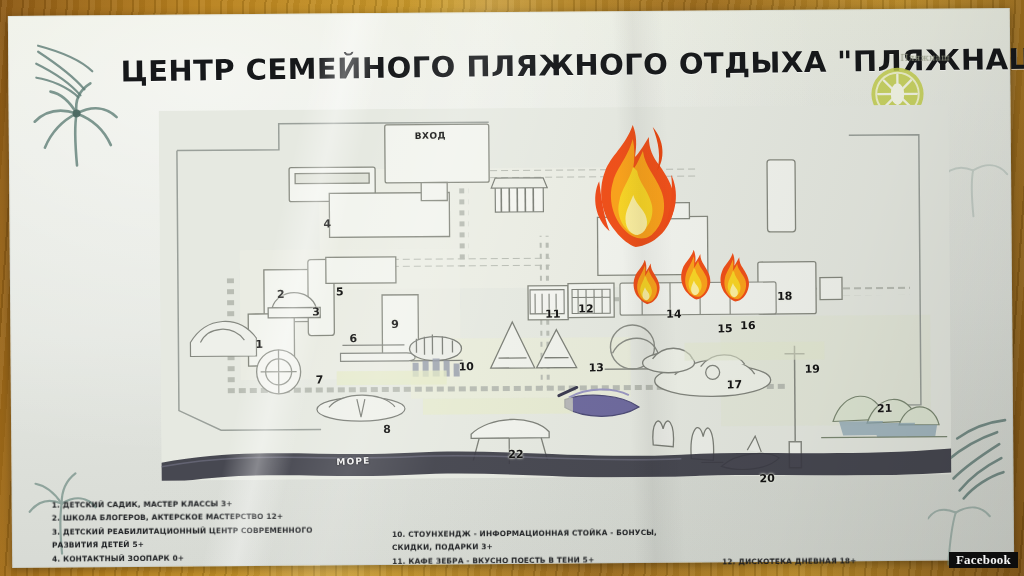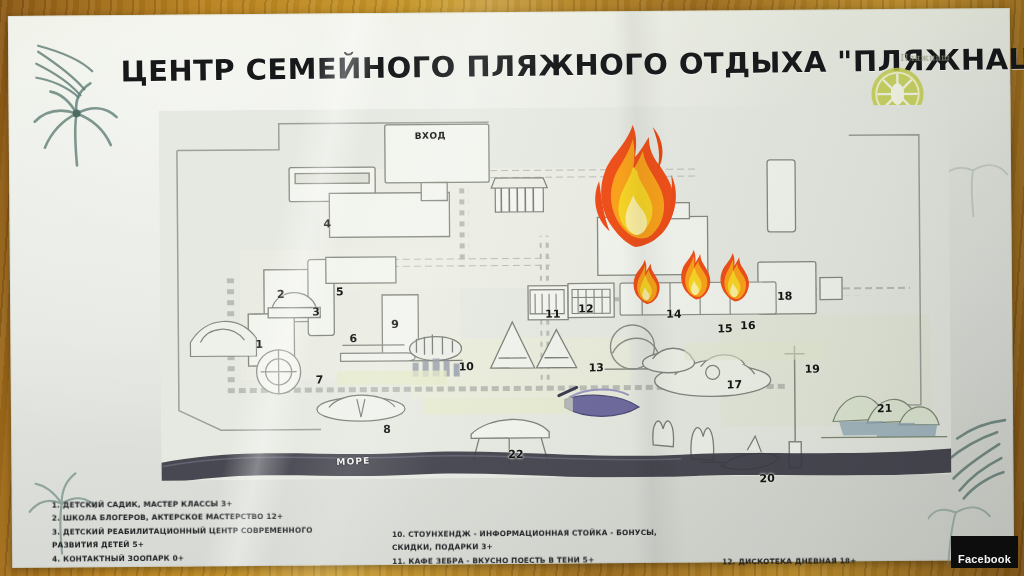--- a/index.html
+++ b/index.html
@@ -140,11 +140,11 @@
     right: 6px; bottom: 8px;
     background: #0d0d0d;
     color: #f4f4f4;
-    font-family: Liberation Sans, sans-serif;
-    font-size: 11px;
+    font-family: Liberation Serif, serif;
+    font-size: 13px;
     font-weight: 700;
     letter-spacing: .2px;
-    padding: 18px 7px 3px 7px;
+    padding: 2px 7px 3px 7px;
     line-height: 11px;
   }
 

